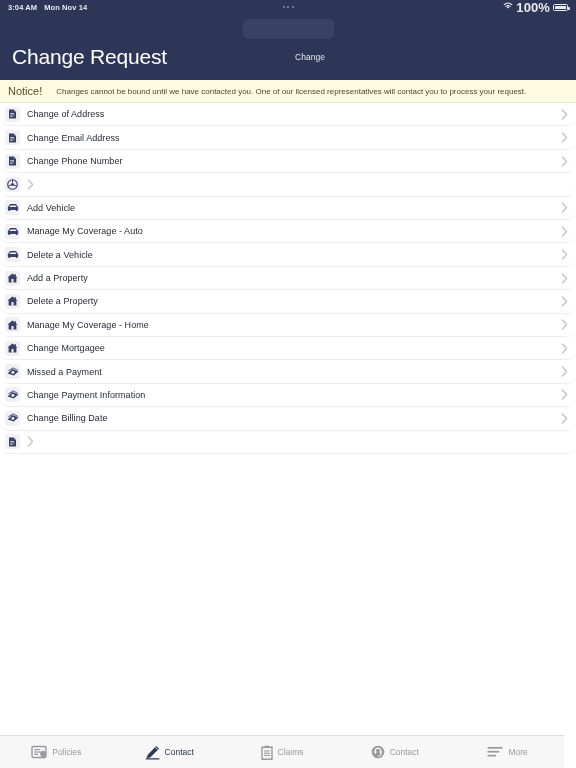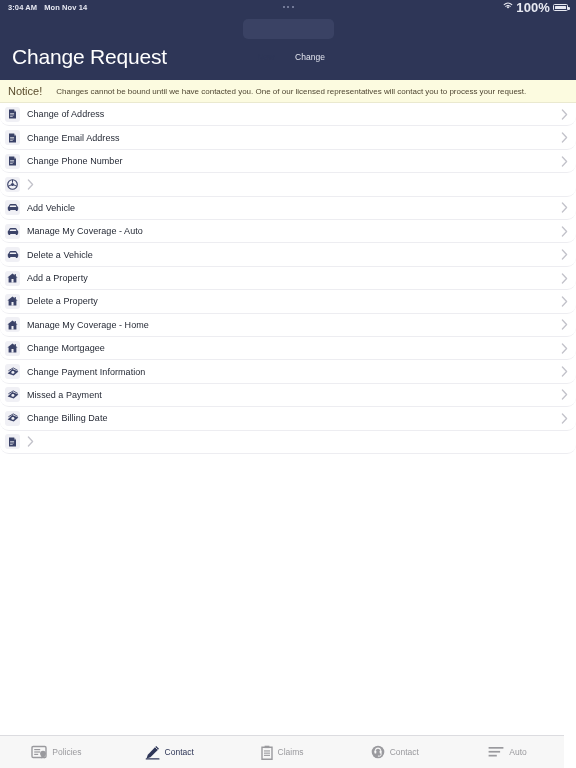--- a/index.html
+++ b/index.html
@@ -405,7 +405,7 @@
             <path d="M1.7 3.6 6.2 0.9 10.4 3.2" stroke="#3a4268" stroke-width=".9" fill="none" stroke-linecap="round"></path>
           </svg>
         </span>
-        <span class="row-label">Change Payment Information</span>
+        <span class="row-label">Missed a Payment</span>
         <span class="chev">
           <svg width="7" height="11" viewBox="0 0 7 11">
             <path d="M1.4 1 5.6 5.5 1.4 10" stroke="currentColor" stroke-width="1.3" fill="none" stroke-linecap="round" stroke-linejoin="round"></path>
@@ -420,7 +420,7 @@
             <path d="M1.7 3.6 6.2 0.9 10.4 3.2" stroke="#3a4268" stroke-width=".9" fill="none" stroke-linecap="round"></path>
           </svg>
         </span>
-        <span class="row-label">Missed a Payment</span>
+        <span class="row-label">Change Payment Information</span>
         <span class="chev">
           <svg width="7" height="11" viewBox="0 0 7 11">
             <path d="M1.4 1 5.6 5.5 1.4 10" stroke="currentColor" stroke-width="1.3" fill="none" stroke-linecap="round" stroke-linejoin="round"></path>

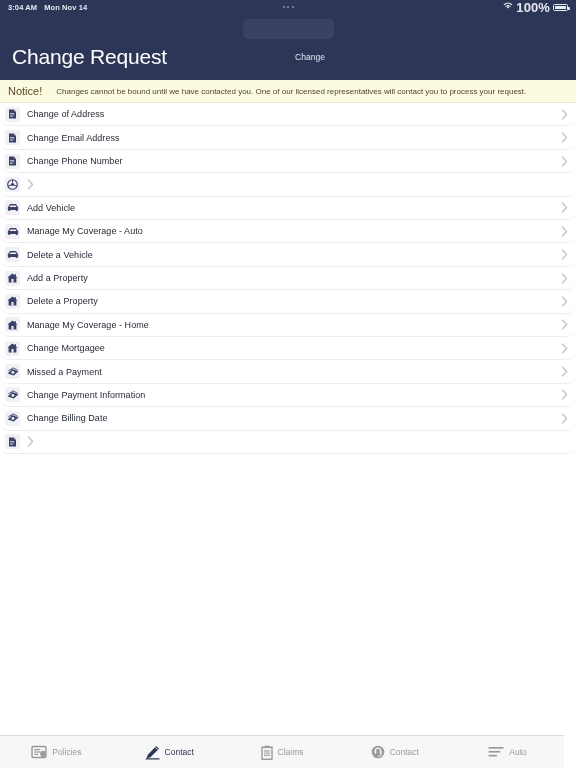--- a/index.html
+++ b/index.html
@@ -518,7 +518,7 @@
             <rect x="0.6" y="8.8" width="8.2" height="1.7" fill="currentColor"></rect>
           </svg>
         </span>
-        <span class="tab-label">Auto</span>
+        <span class="tab-label">More</span>
       </div>
     </div>
 

